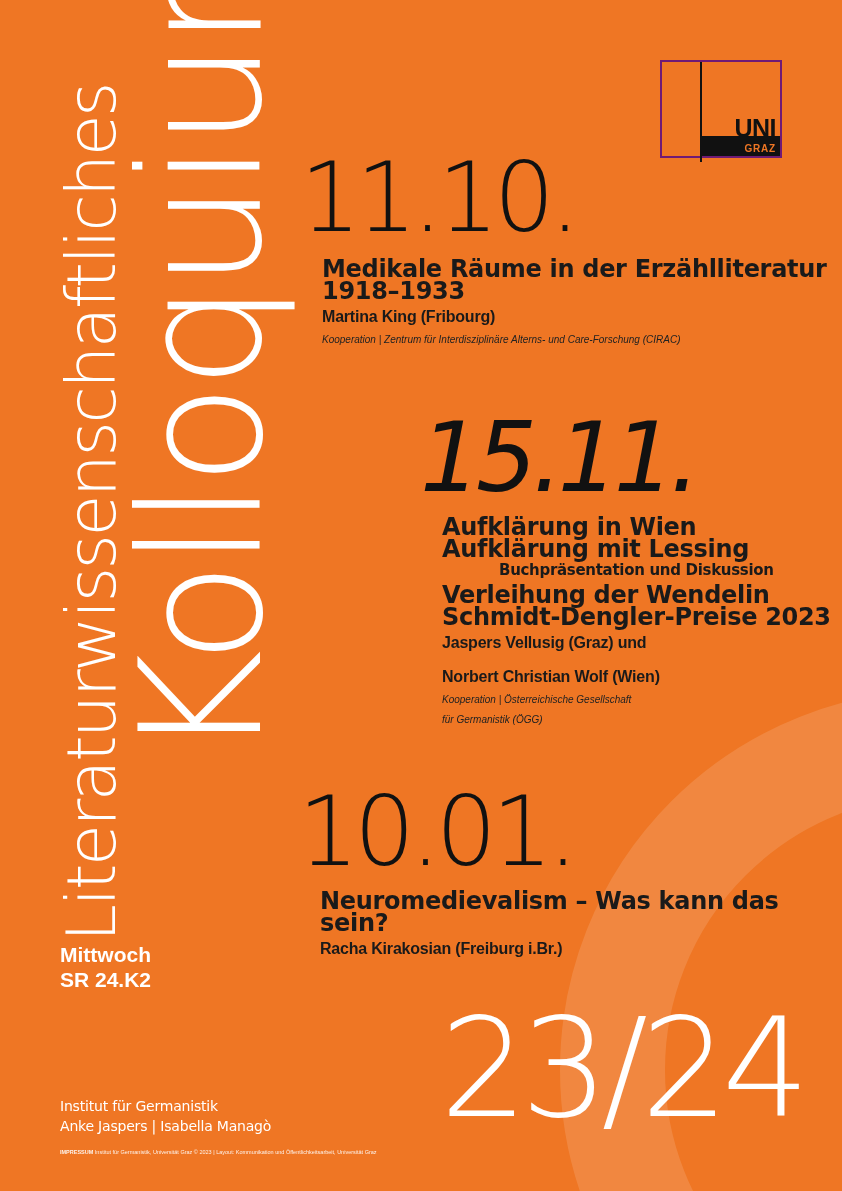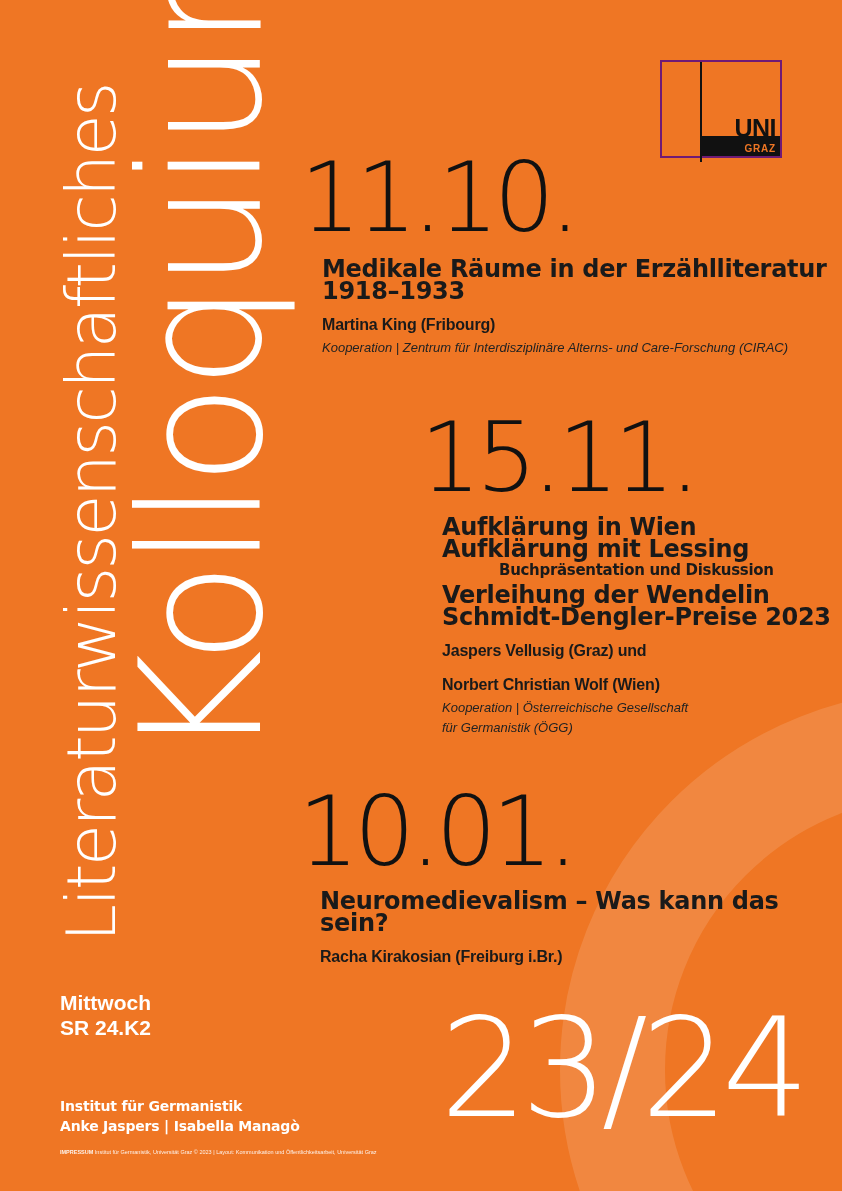--- a/index.html
+++ b/index.html
@@ -37,7 +37,7 @@
   .ev { position:absolute; color:#1a1a1a; }
   .ev .t { font-size:24px; line-height:22px; font-family:"DejaVu Sans", sans-serif; font-weight:700; letter-spacing:-0.3px; }
   .ev .s { font-size:15px; line-height:20px; font-family:"DejaVu Sans", sans-serif; font-weight:700; letter-spacing:-0.3px;text-align:center; }
-  .ev .sp { font-size:16px; line-height:22px; font-weight:700; margin-top:12px; letter-spacing:-0.2px; }
+  .ev .sp { font-size:16px; line-height:22px; font-weight:700; margin-top:4px; letter-spacing:-0.2px; }
   .ev .k { font-size:13px; line-height:12px; font-style:italic; margin-top:6px; color:#222; }
   .e1 { left:322px; top:258px; }
   .e2 { left:442px; top:516px; }

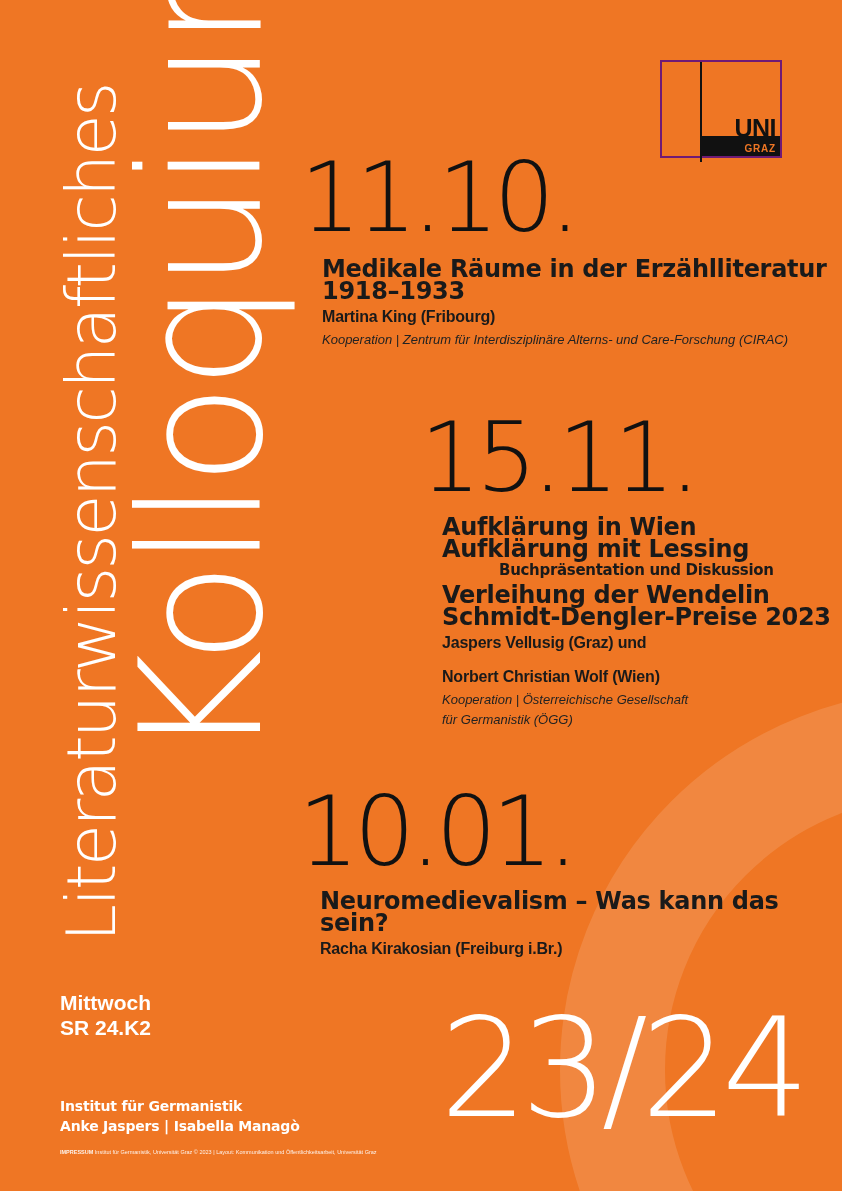--- a/index.html
+++ b/index.html
@@ -38,7 +38,7 @@
   .ev .t { font-size:24px; line-height:22px; font-family:"DejaVu Sans", sans-serif; font-weight:700; letter-spacing:-0.3px; }
   .ev .s { font-size:15px; line-height:20px; font-family:"DejaVu Sans", sans-serif; font-weight:700; letter-spacing:-0.3px;text-align:center; }
   .ev .sp { font-size:16px; line-height:22px; font-weight:700; margin-top:4px; letter-spacing:-0.2px; }
-  .ev .k { font-size:13px; line-height:12px; font-style:italic; margin-top:6px; color:#222; }
+  .ev .k { font-size:10px; line-height:12px; font-style:italic; margin-top:6px; color:#222; }
   .e1 { left:322px; top:258px; }
   .e2 { left:442px; top:516px; }
   .e3 { left:320px; top:890px; }

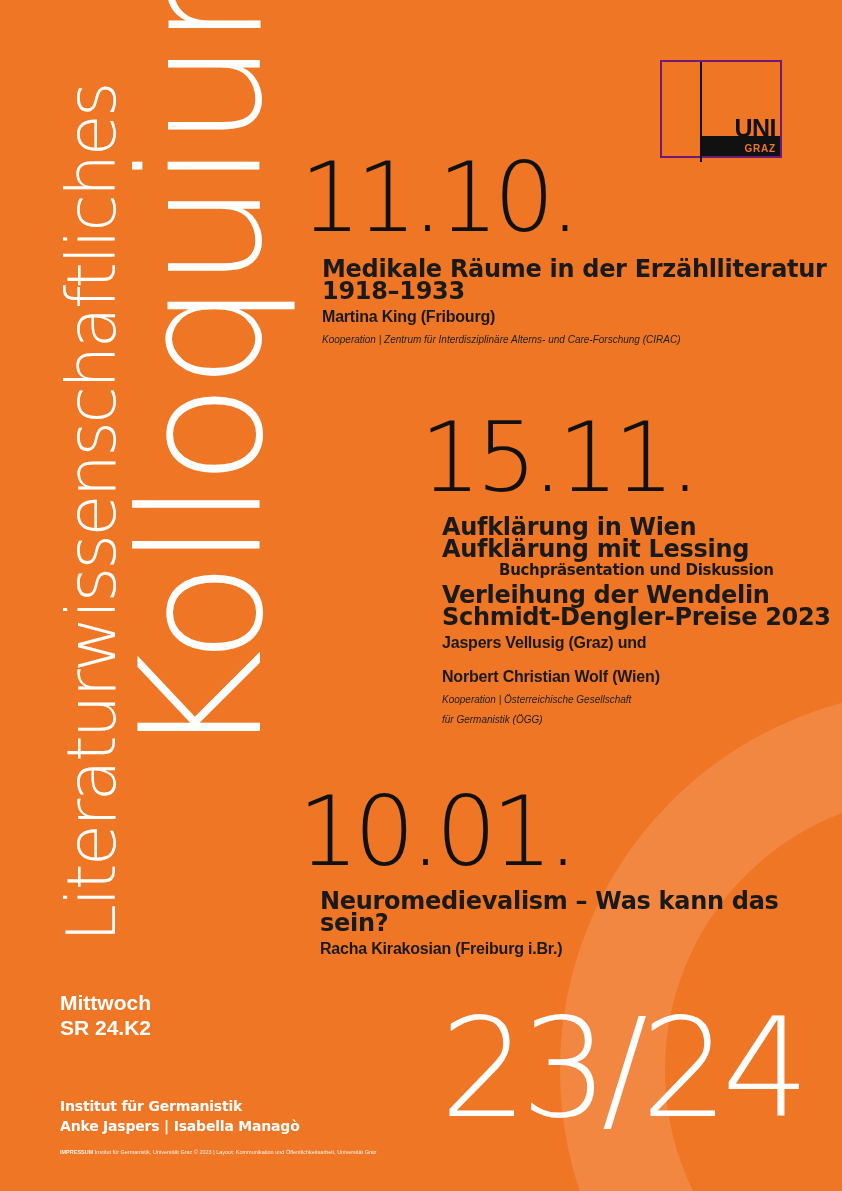--- a/index.html
+++ b/index.html
@@ -31,7 +31,7 @@
 
   .date { position:absolute; font-family:"DejaVu Sans", sans-serif; font-weight:200; font-size:96px; letter-spacing:-5px; line-height:1; color:#111; }
   .d1 { left:300px; top:150px; }
-  .d2 { left:420px; top:410px; }
+  .d2 { left:420px; top:410px;font-style:italic; }
   .d3 { left:298px; top:784px; }
 
   .ev { position:absolute; color:#1a1a1a; }

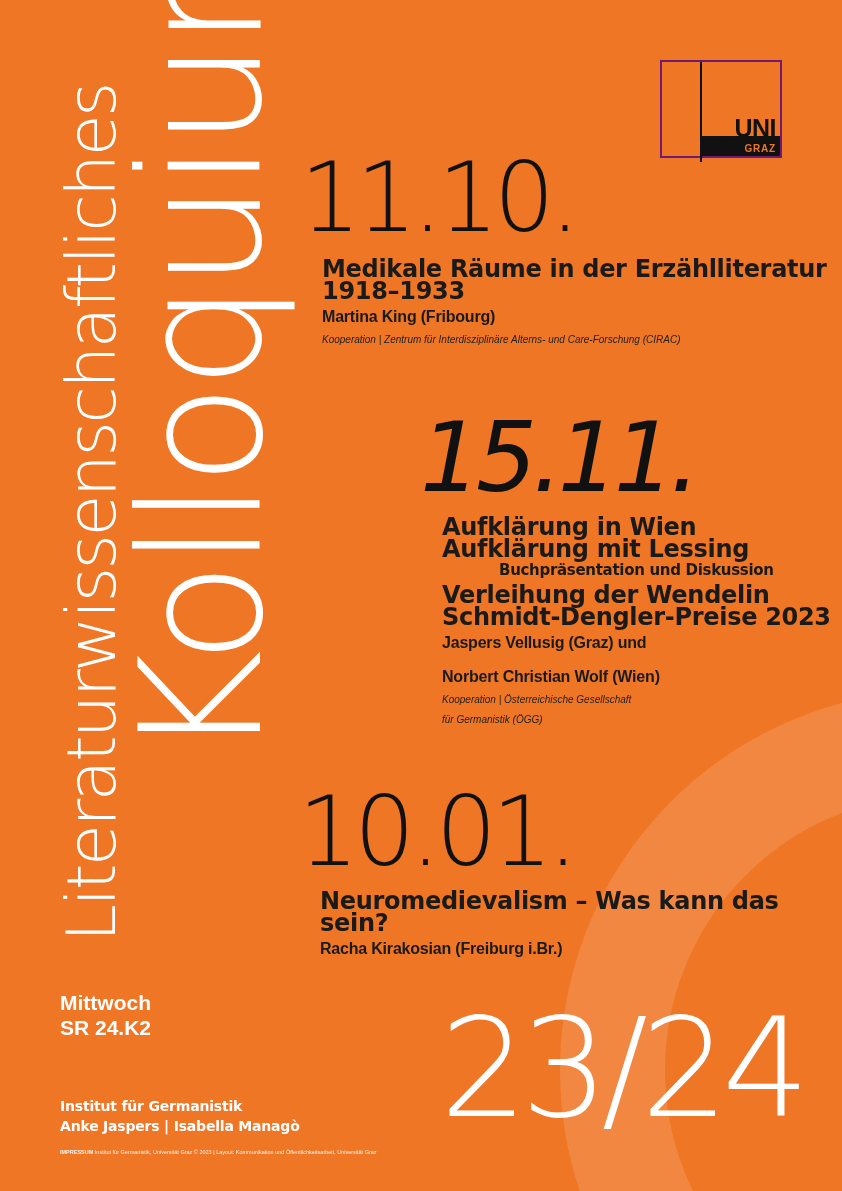--- a/index.html
+++ b/index.html
@@ -44,7 +44,7 @@
   .e3 { left:320px; top:890px; }
   .mt4 { margin-top:4px; }
 
-  .info { position:absolute; left:60px; top:990px; color:#fff; font-weight:700; font-size:21px; line-height:25px; }
+  .info { position:absolute; left:60px; top:942px; color:#fff; font-weight:700; font-size:21px; line-height:25px; }
   .inst { position:absolute; left:60px; top:1096px; color:#fff; font-family:"DejaVu Sans", sans-serif; font-weight:700; font-size:14px; line-height:20px; letter-spacing:-0.2px; }
   .imp { position:absolute; left:60px; top:1149px; color:#fff; font-size:5.5px; line-height:7px; white-space:nowrap; opacity:0.9; }
   .imp b { font-weight:700; }

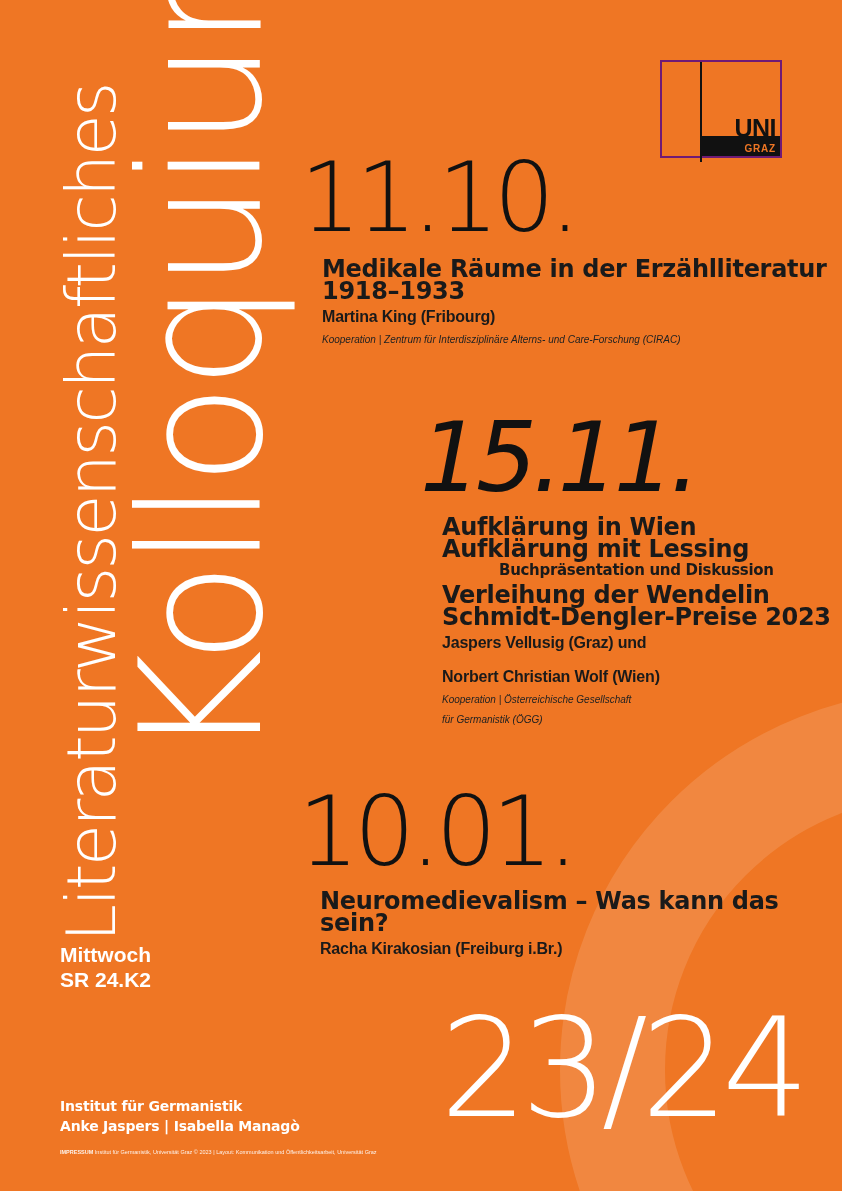--- a/index.html
+++ b/index.html
@@ -45,7 +45,7 @@
   .mt4 { margin-top:4px; }
 
   .info { position:absolute; left:60px; top:942px; color:#fff; font-weight:700; font-size:21px; line-height:25px; }
-  .inst { position:absolute; left:60px; top:1096px; color:#fff; font-family:"DejaVu Sans", sans-serif; font-weight:700; font-size:14px; line-height:20px; letter-spacing:-0.2px; }
+  .inst { position:absolute; left:60px; top:1096px; color:#fff; font-family:"DejaVu Sans", sans-serif; font-weight:400; font-size:14px; line-height:20px; letter-spacing:-0.2px; }
   .imp { position:absolute; left:60px; top:1149px; color:#fff; font-size:5.5px; line-height:7px; white-space:nowrap; opacity:0.9; }
   .imp b { font-weight:700; }
   .year { position:absolute; left:440px; top:1000px; color:#fff; font-family:"DejaVu Sans", sans-serif; font-weight:200; font-size:138px; letter-spacing:-7px; line-height:1; }

